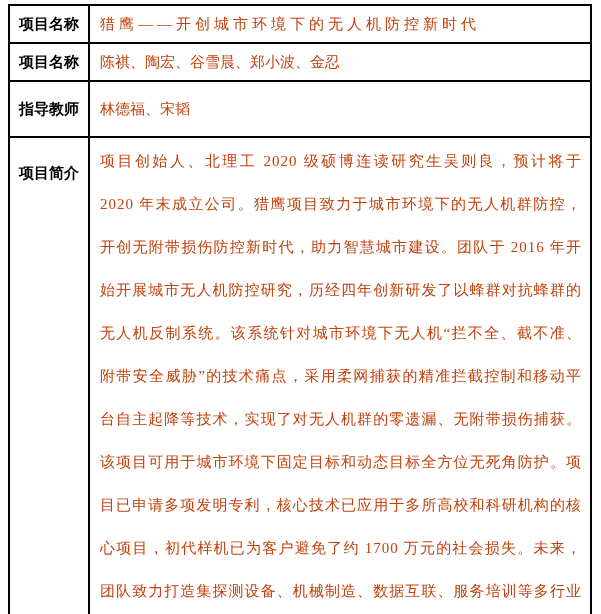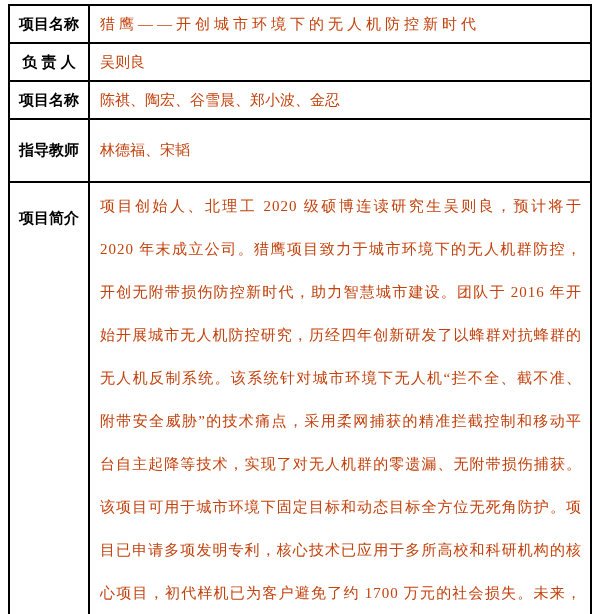--- a/index.html
+++ b/index.html
@@ -73,10 +73,6 @@
         <td class="value-cell title-value">猎鹰——开创城市环境下的无人机防控新时代</td>
       </tr>
       <tr class="row-short">
-        <td class="label-cell">负 责 人</td>
-        <td class="value-cell">吴则良</td>
-      </tr>
-      <tr class="row-short">
         <td class="label-cell">项目名称</td>
         <td class="value-cell">陈祺、陶宏、谷雪晨、郑小波、金忍</td>
       </tr>

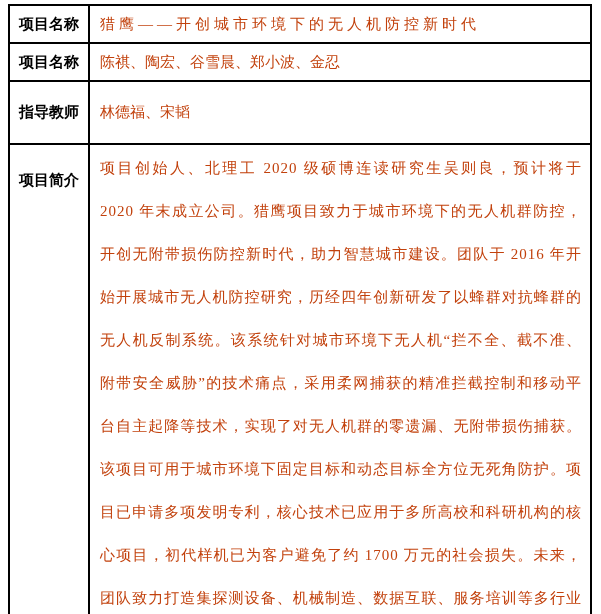--- a/index.html
+++ b/index.html
@@ -42,7 +42,7 @@
     padding: 2px 8px 2px 10px;
   }
   tr.row-short td { height: 38px; }
-  tr.row-mid td { height: 63px; margin-top: 12px; }
+  tr.row-mid td { height: 56px; margin-top: 12px; }
   .title-value { letter-spacing: 4px; }
   tr.row-intro td { height: 430px; }
   tr.row-intro .label-cell {

